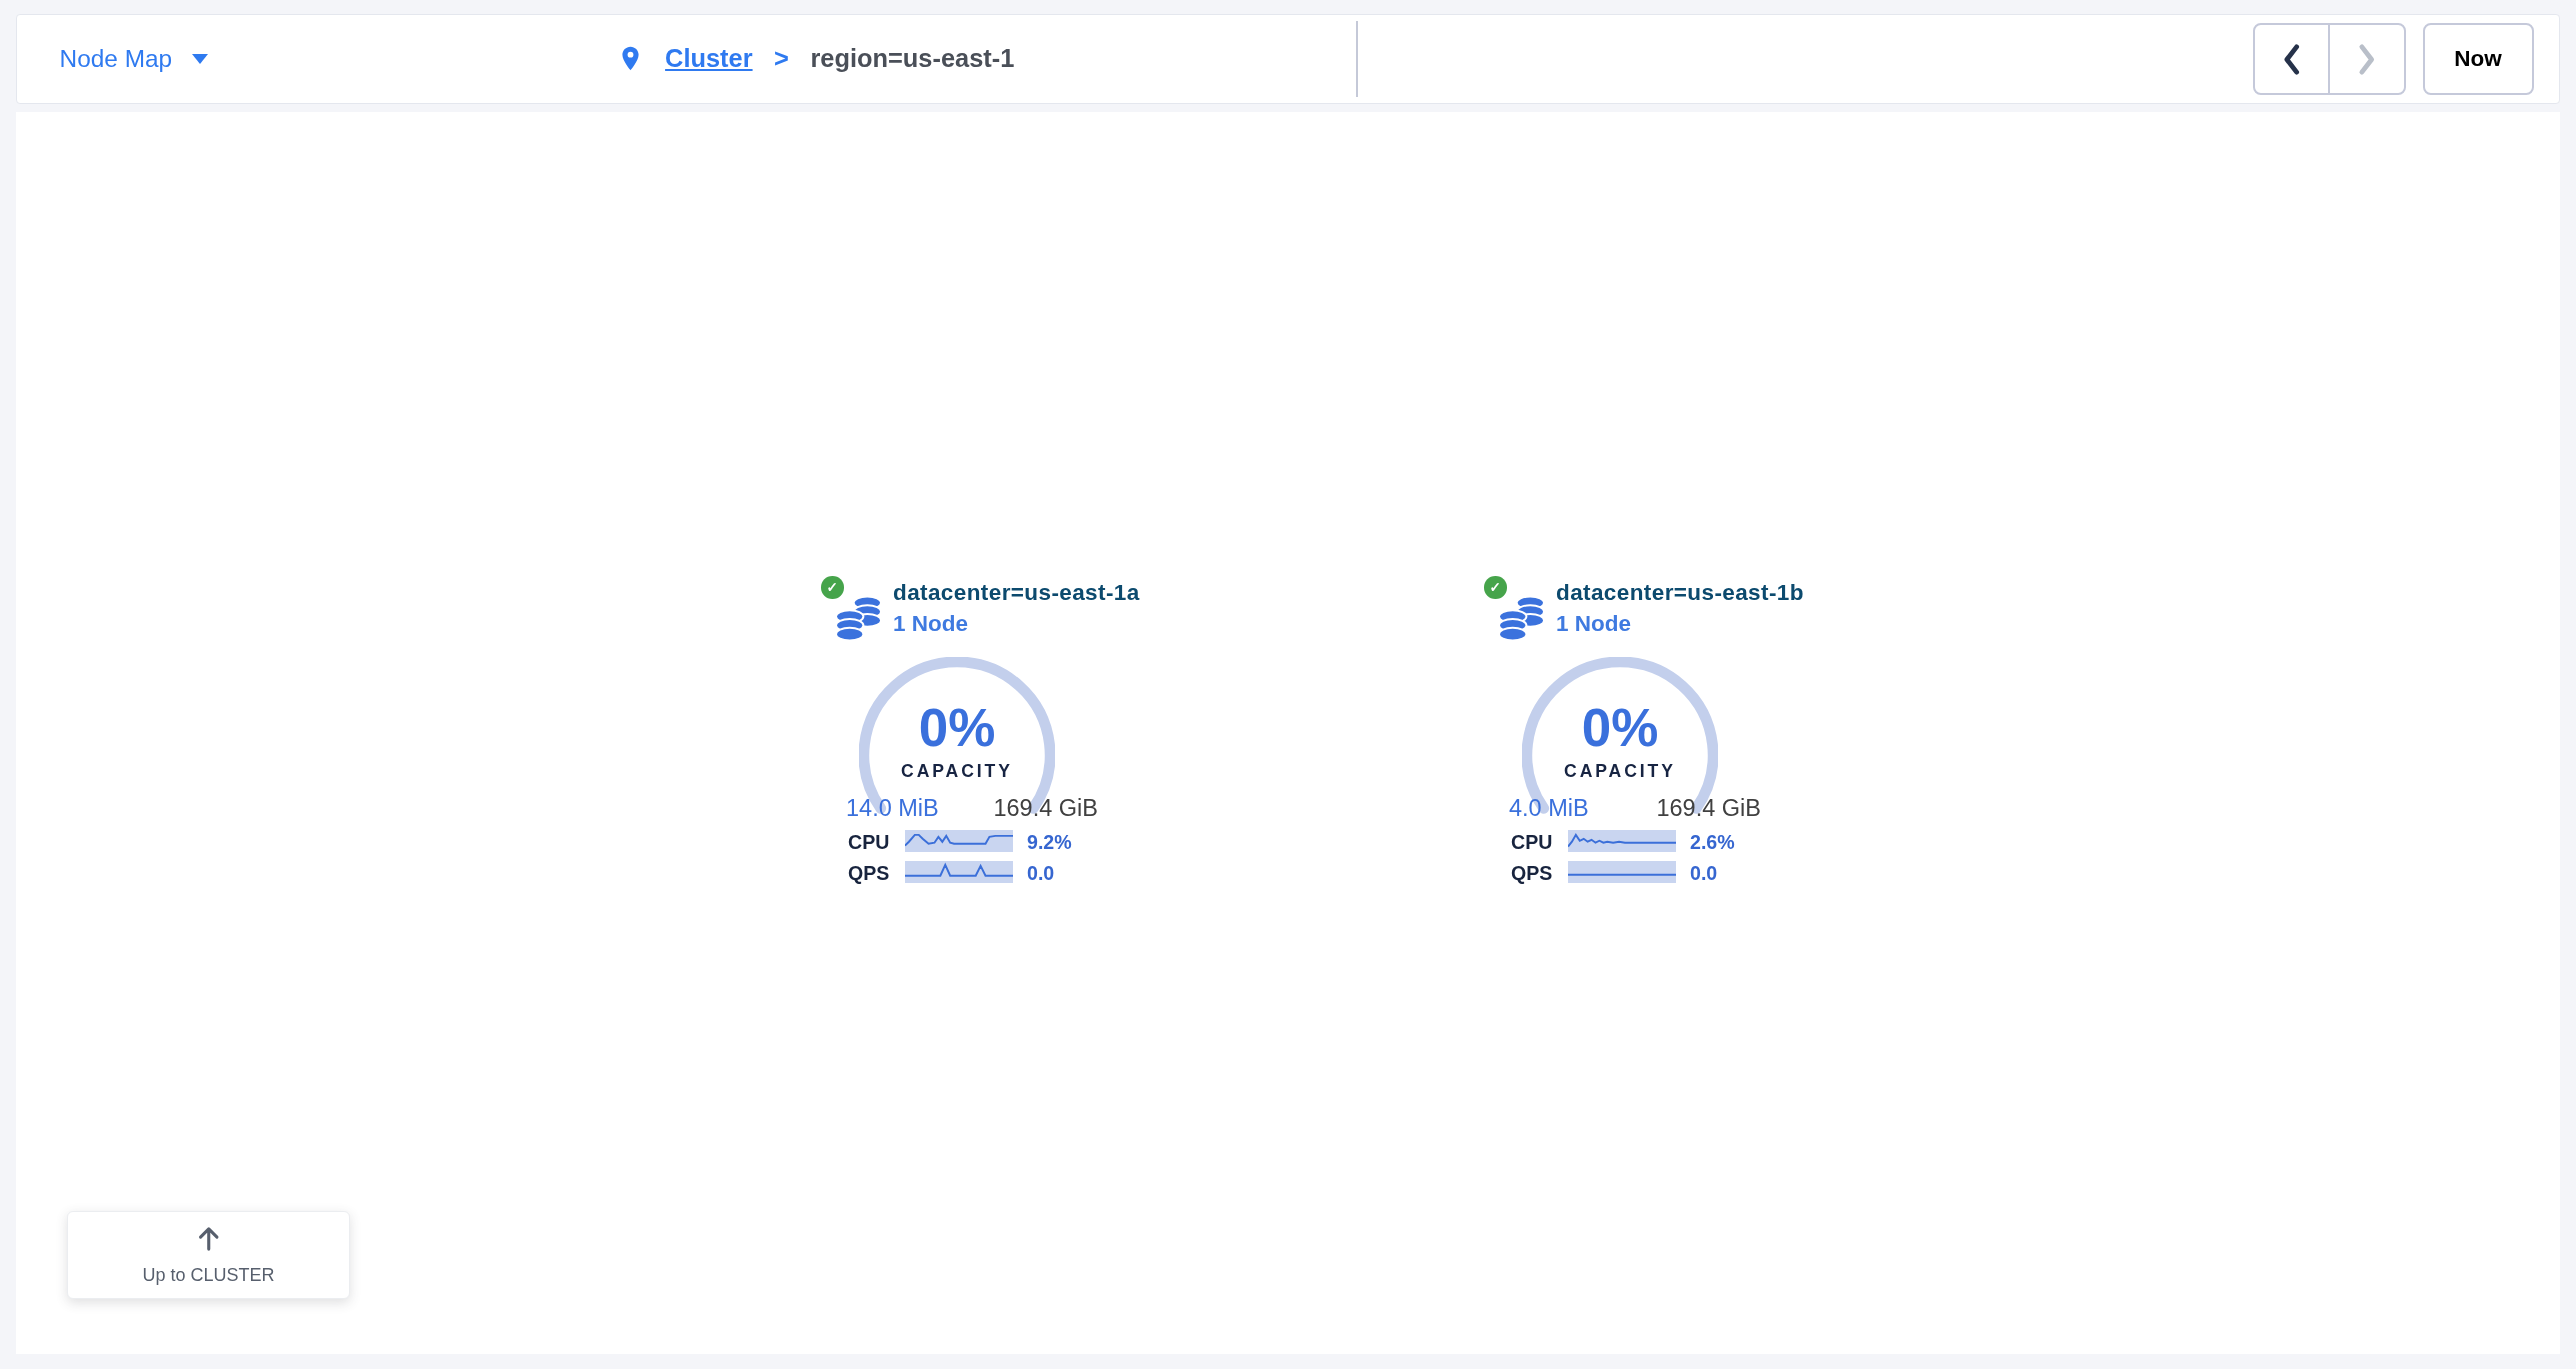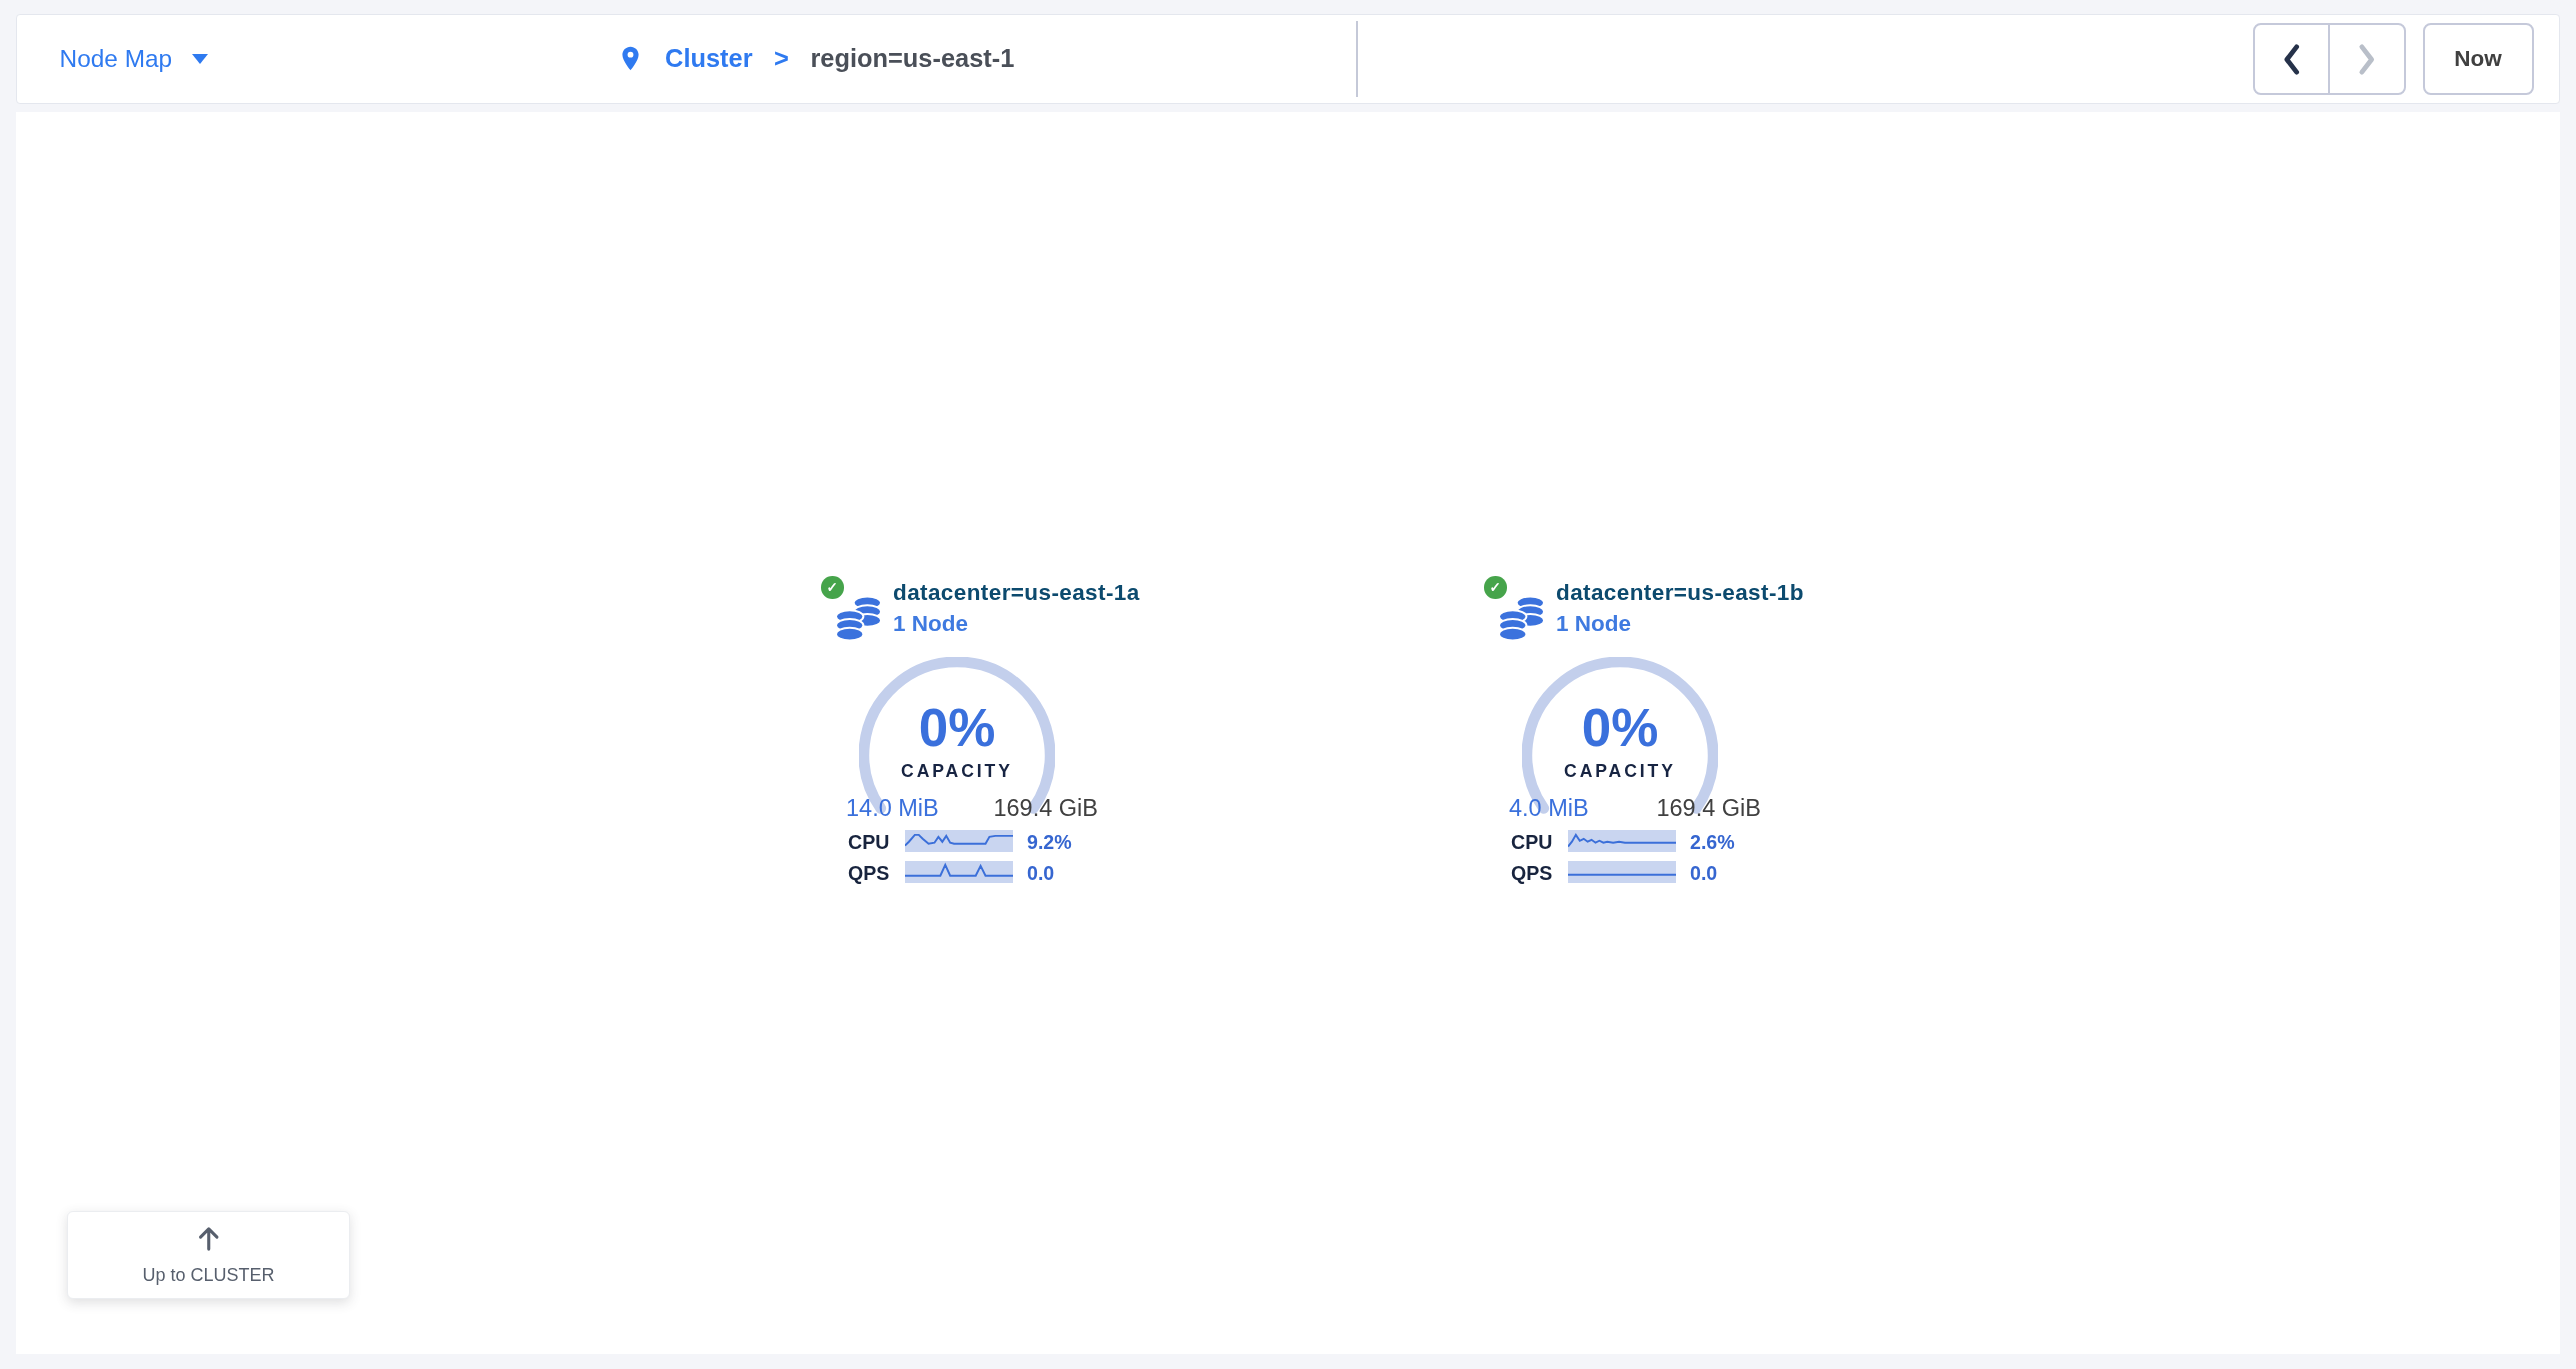--- a/index.html
+++ b/index.html
@@ -14,7 +14,7 @@
   .caret-down { width:0; height:0; border-left:8.8px solid transparent; border-right:8.8px solid transparent; border-top:10.8px solid #2f7af0; }
 
   .breadcrumb { position:absolute; left:600px; top:0; height:100%; display:flex; align-items:center; gap:21.5px; }
-  .breadcrumb .bc-link { font-size:25.4px; font-weight:600; color:#2f7af0; cursor:pointer; }
+  .breadcrumb .bc-link { font-size:25.4px; font-weight:600; color:#2f7af0; cursor:pointer;text-decoration:underline; }
   .breadcrumb .bc-sep { font-size:25.4px; font-weight:700; color:#2f7af0; }
   .breadcrumb .bc-current { font-size:25.4px; font-weight:600; color:#4a4f58; }
 

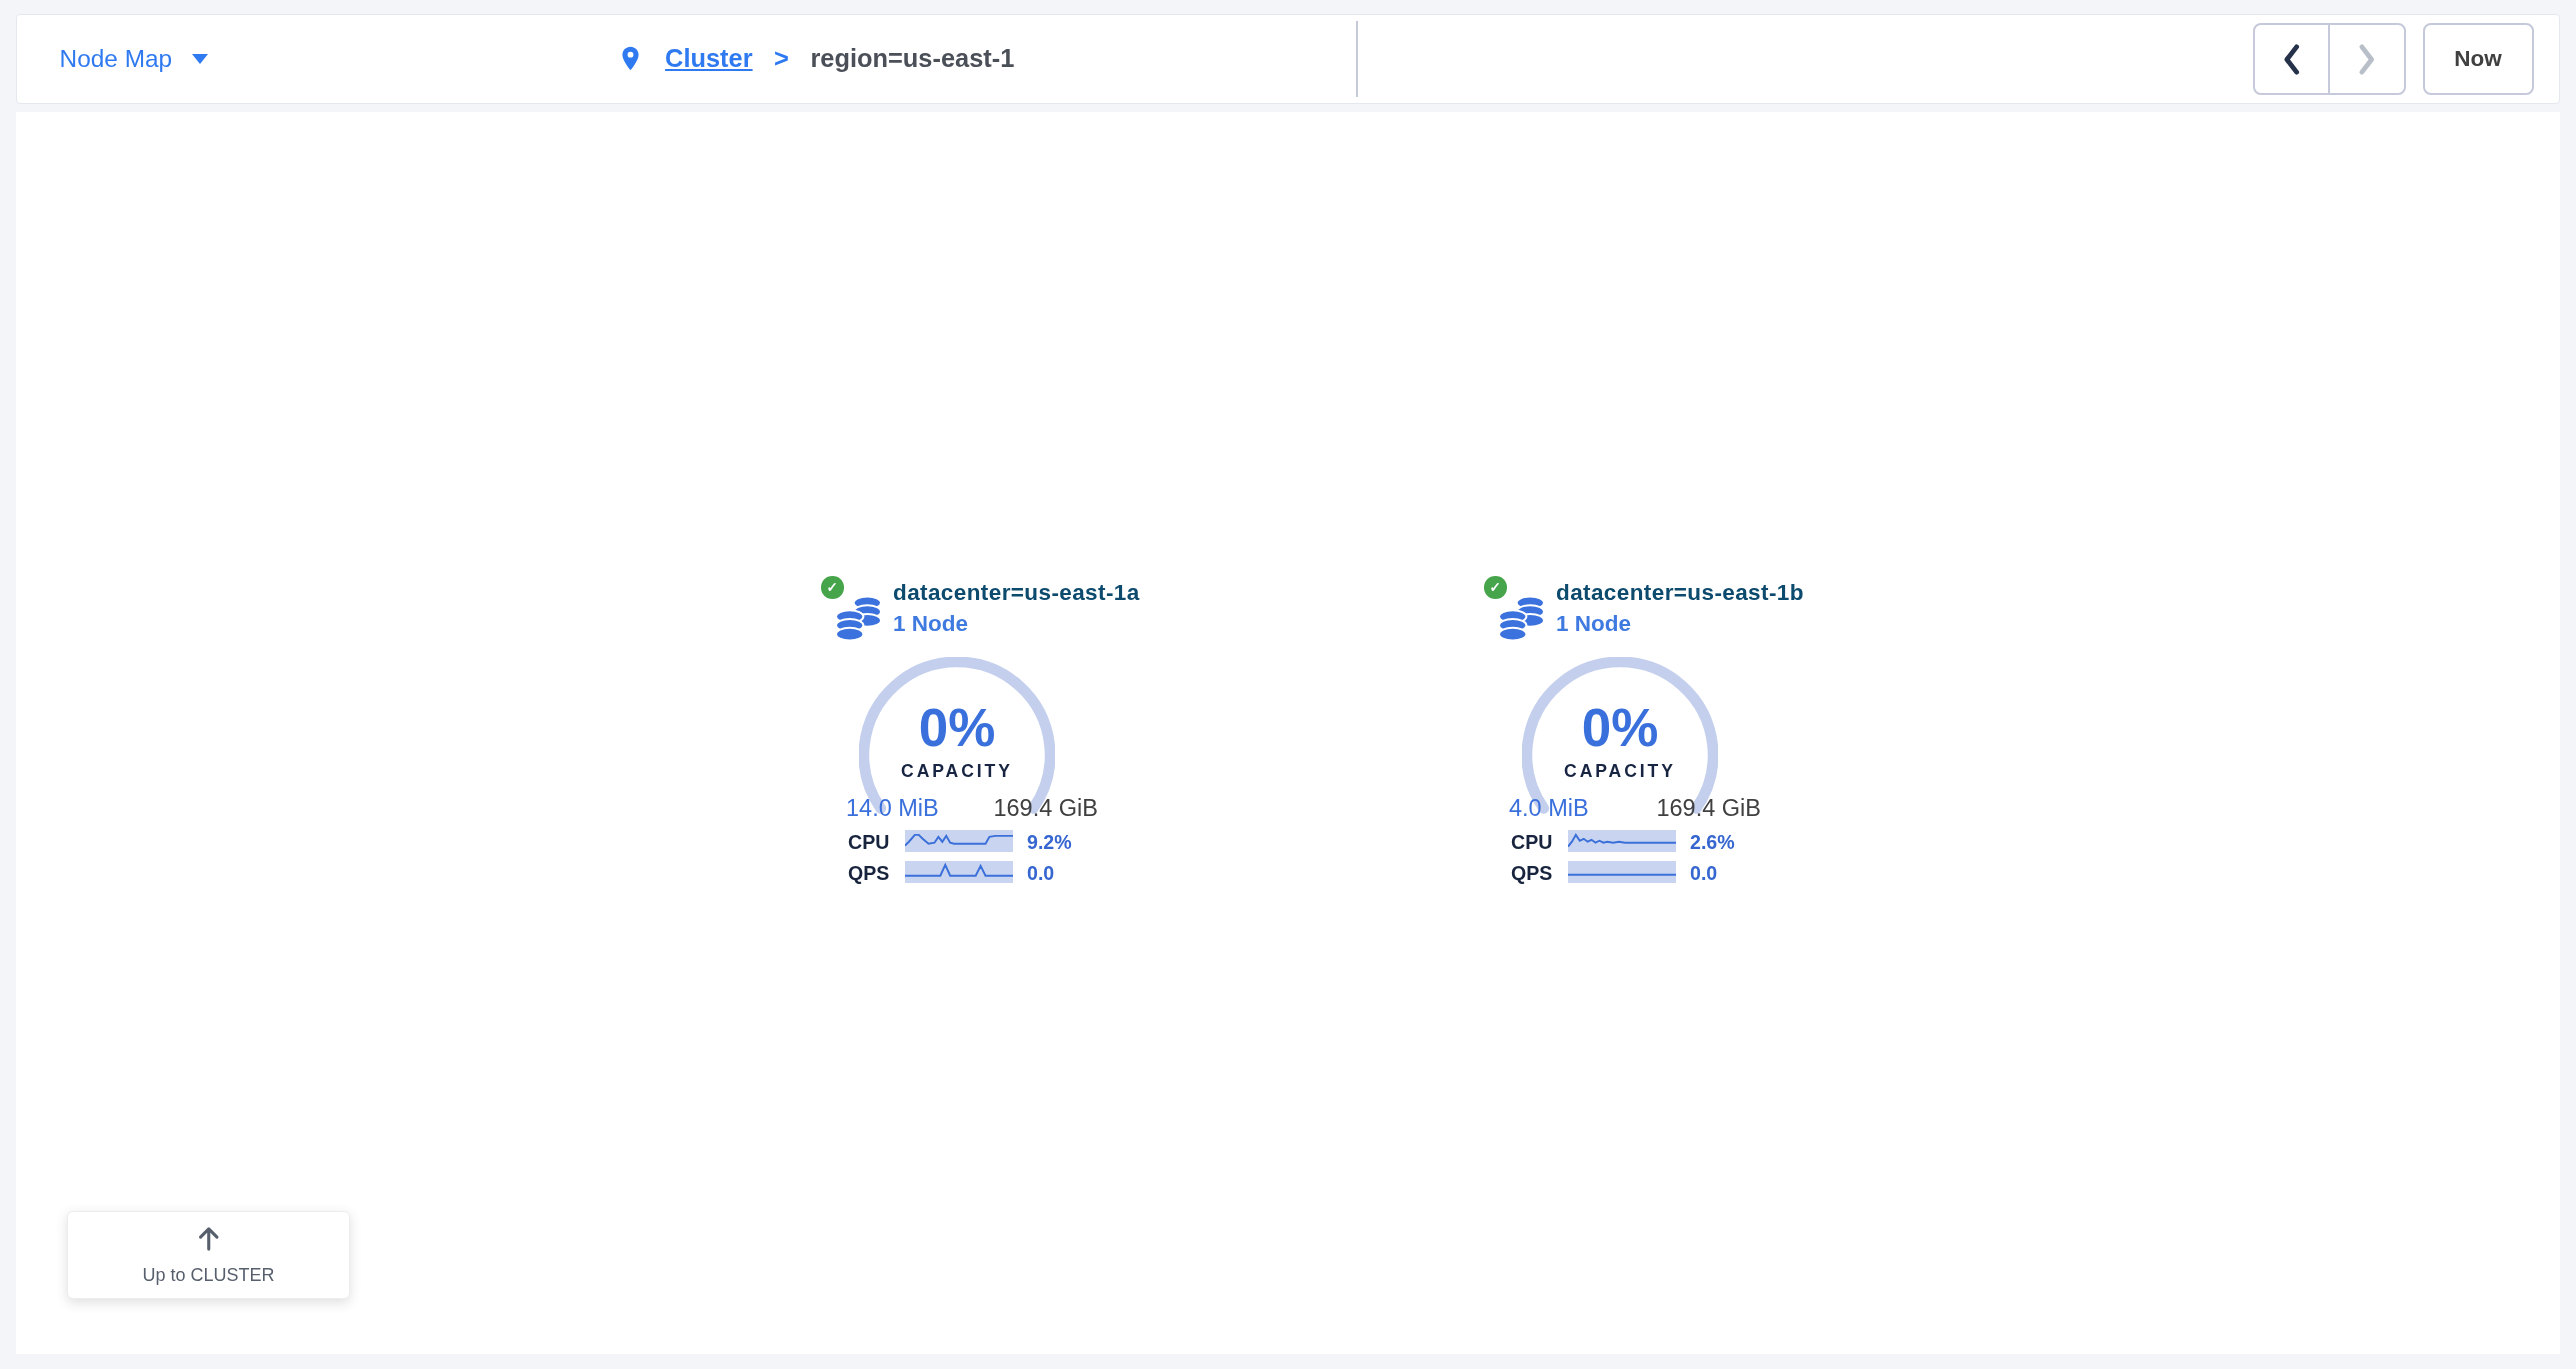--- a/index.html
+++ b/index.html
@@ -35,7 +35,7 @@
   .now-btn { position:absolute; left:2406px; top:8.8px; width:111px; height:72px;
              border:2px solid #c5c9da; border-radius:7.8px; background:#fff;
              display:flex; align-items:center; justify-content:center;
-             font-size:22.5px; font-weight:700; color:#404040; cursor:pointer; }
+             font-size:22.5px; font-weight:700; color:#000000; cursor:pointer; }
 
   
   .map-panel { position:absolute; left:15.6px; top:112px; width:2544px; height:1242px; background:#ffffff; }

